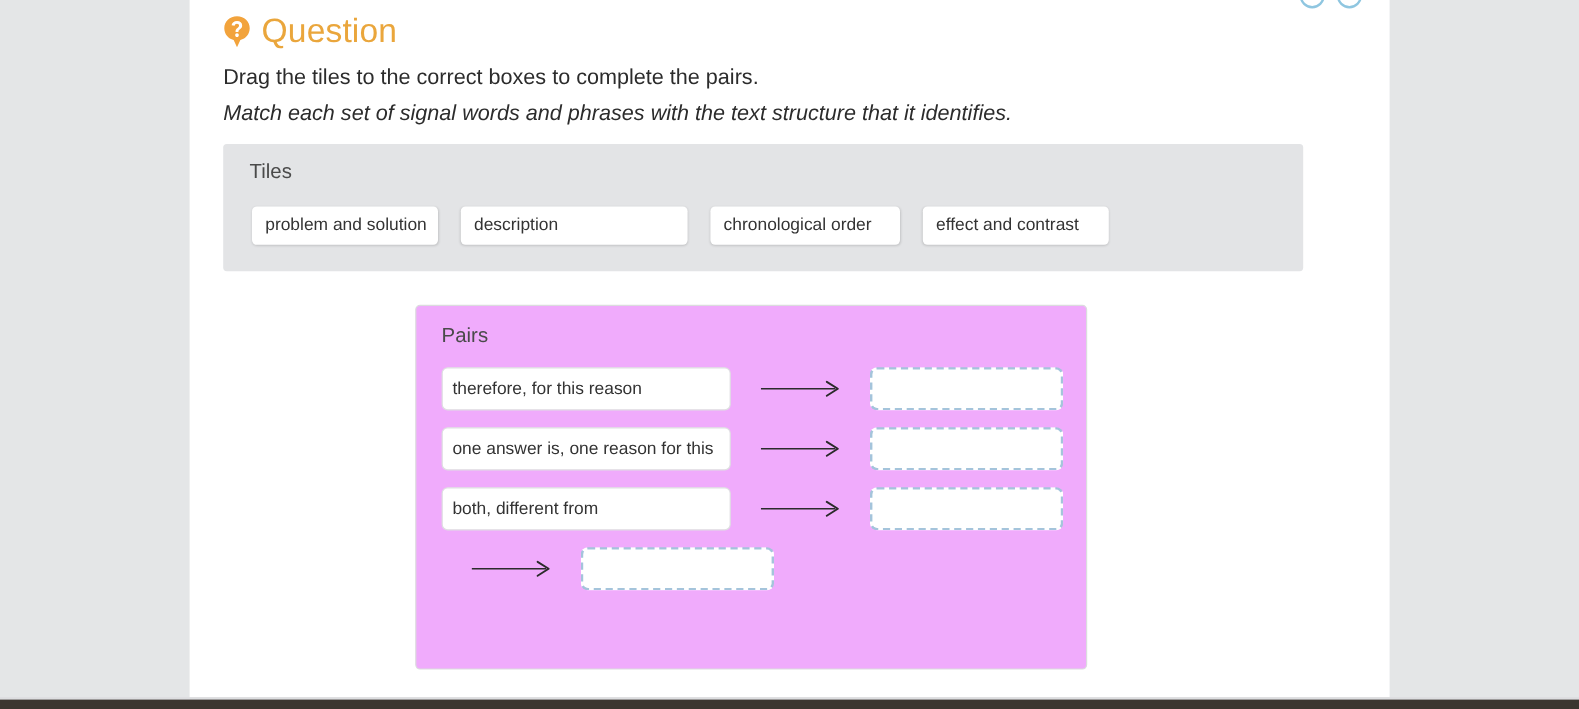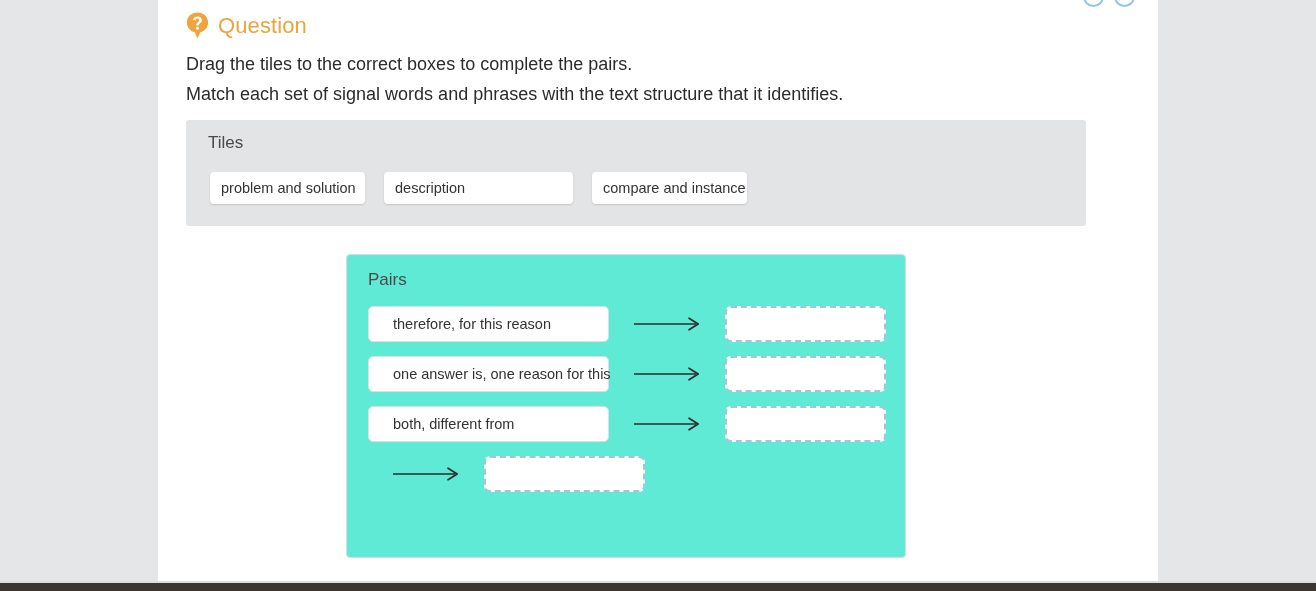--- a/index.html
+++ b/index.html
@@ -84,7 +84,7 @@
     display: block;
   }
   .q-title {
-    font-size: 22px;
+    font-size: 28px;
     color: #eaa63c;
     letter-spacing: 0.1px;
     line-height: 1;

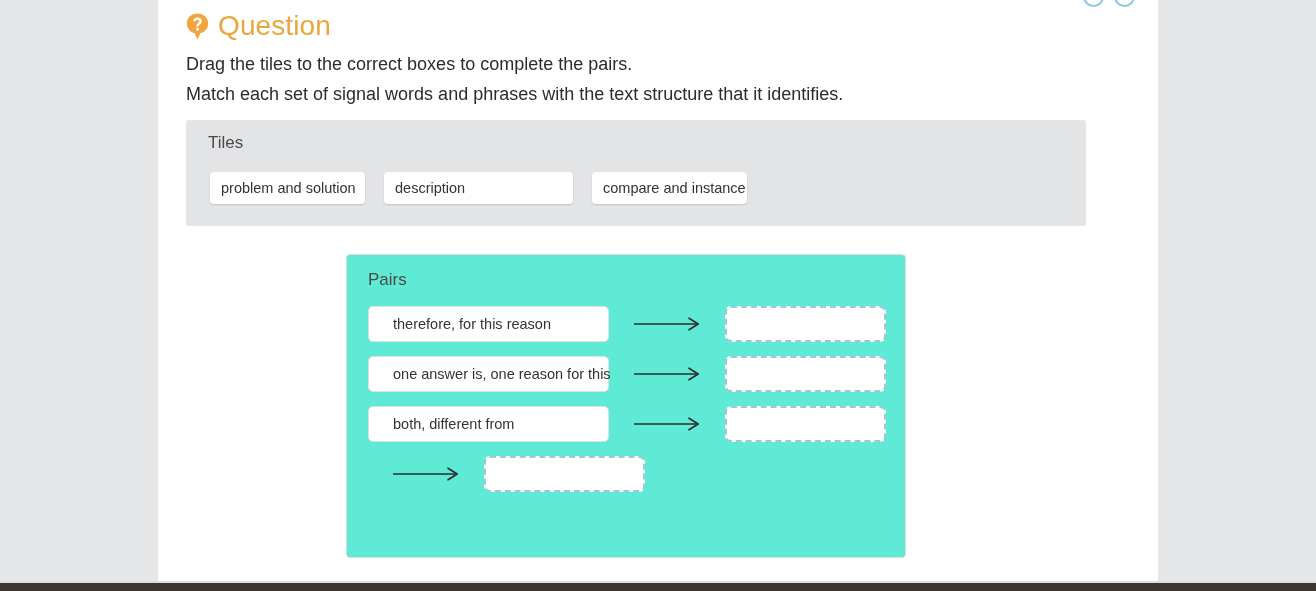--- a/index.html
+++ b/index.html
@@ -98,7 +98,7 @@
     line-height: 1.3;
   }
   .q-line-1 { top: 53px; }
-  .q-line-2 { top: 83px; }
+  .q-line-2 { top: 83px; font-style: italic; }
 
   
   #tiles-panel {

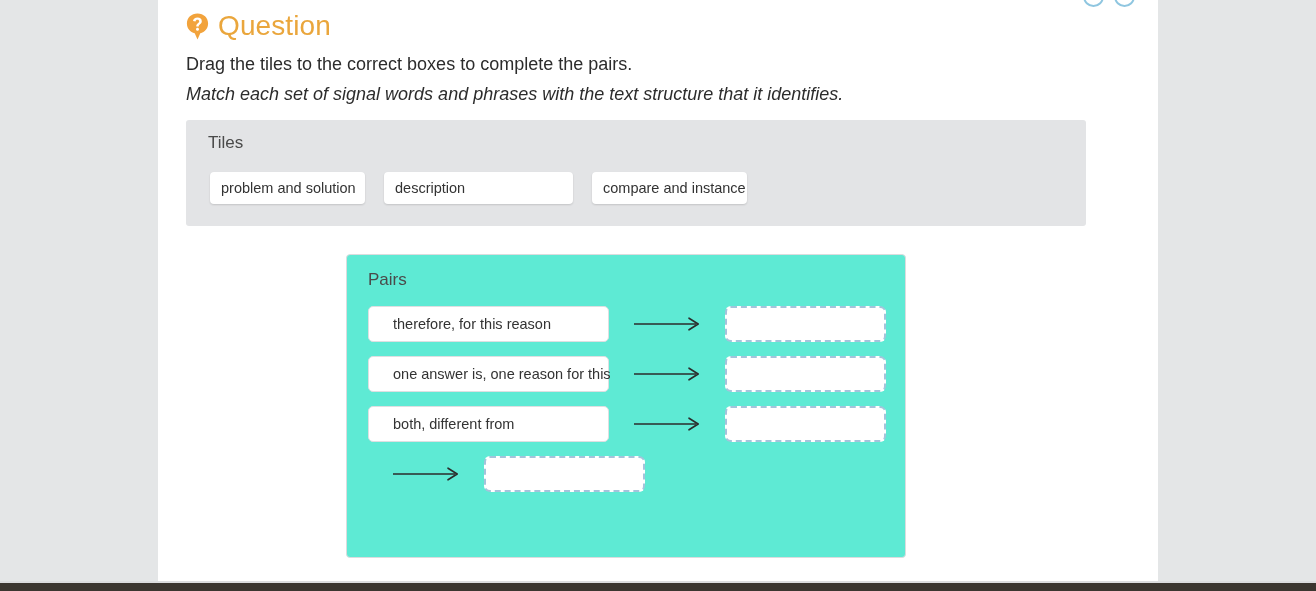--- a/index.html
+++ b/index.html
@@ -239,6 +239,9 @@
         <div class="tile w-157">
             <span>description</span>
           </div>
+        <div class="tile w-158">
+            <span>chronological order</span>
+          </div>
         <div class="tile w-155">
             <span>compare and instance</span>
           </div>

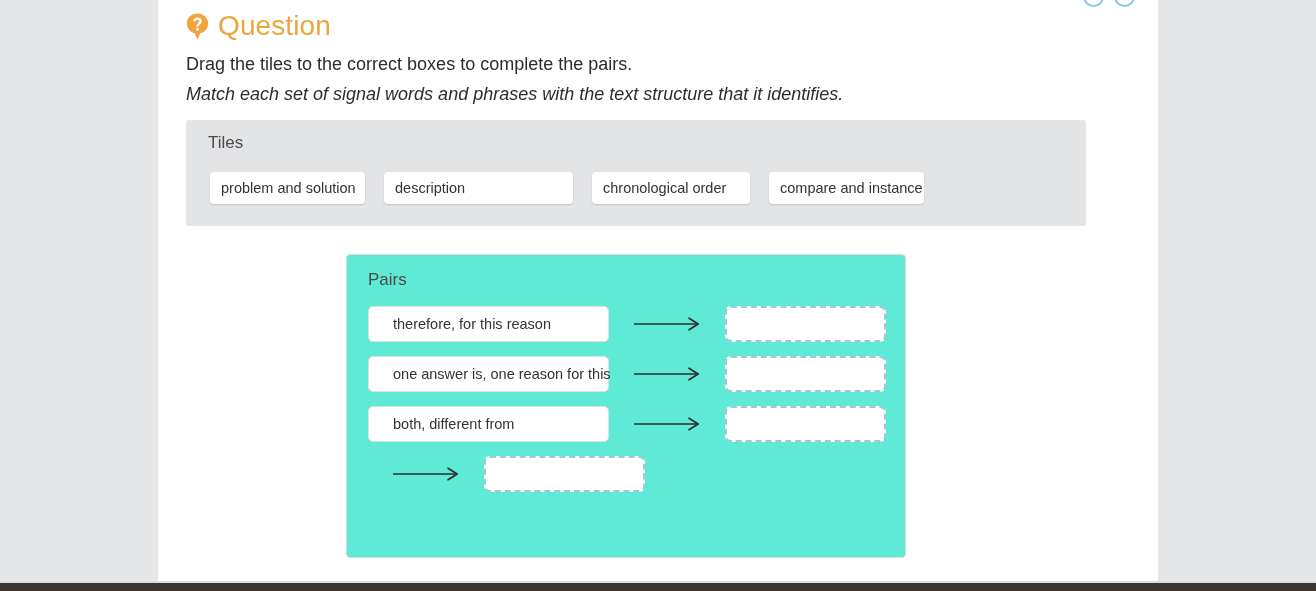--- a/index.html
+++ b/index.html
@@ -243,7 +243,7 @@
             <span>chronological order</span>
           </div>
         <div class="tile w-155">
-            <span>compare and instance</span>
+            <span>effect and contrast</span>
           </div>
       </div>
     </div>

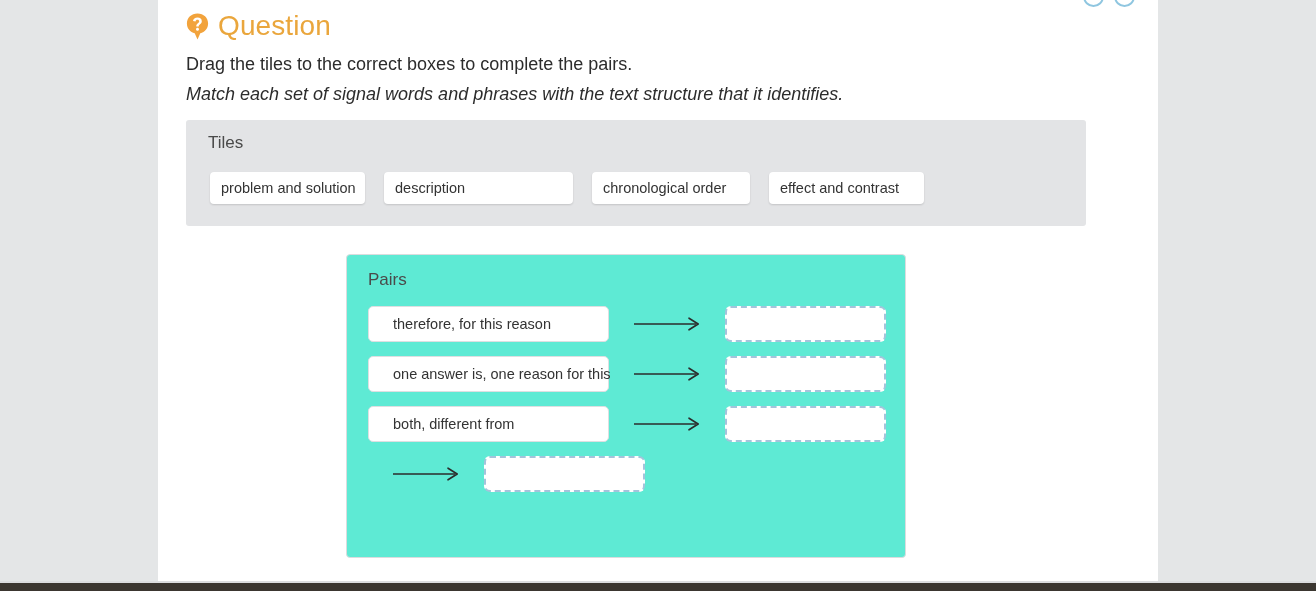--- a/index.html
+++ b/index.html
@@ -152,7 +152,7 @@
     top: 254px;
     width: 560px;
     height: 304px;
-    background: #5eead4;
+    background: #f0abfc;
     border: 1px solid #dbdcde;
     border-radius: 4px;
     box-sizing: border-box;

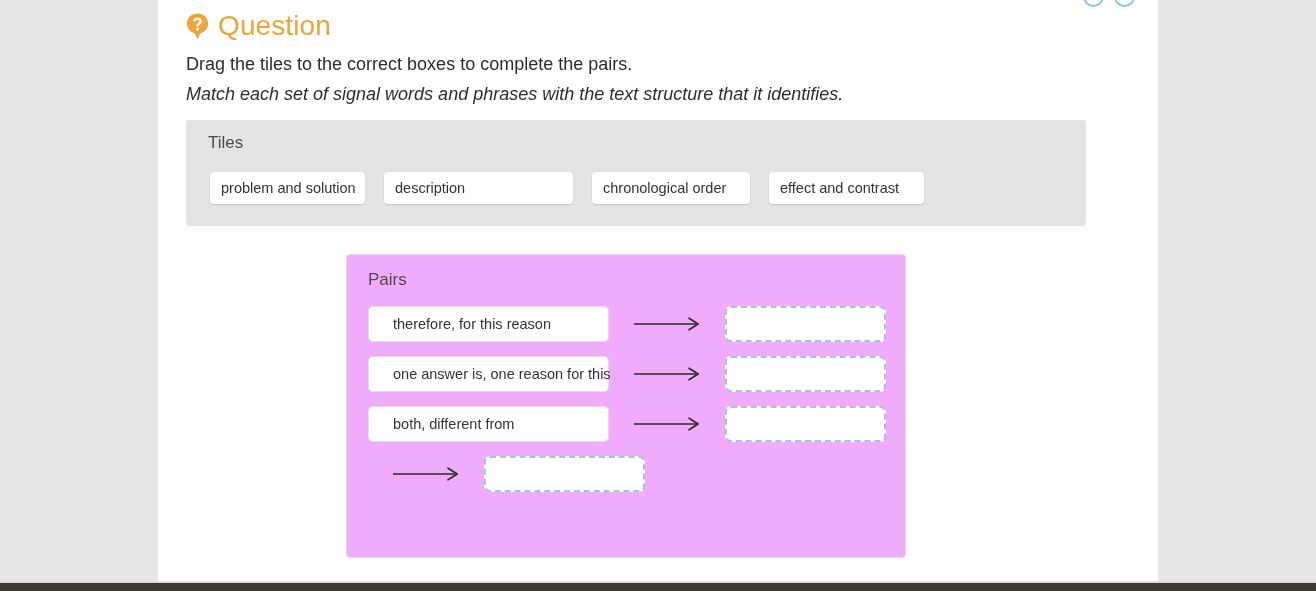--- a/index.html
+++ b/index.html
@@ -180,7 +180,7 @@
     background: #ffffff;
     display: flex;
     align-items: center;
-    padding: 0 24px;
+    padding: 0 8px;
     font-size: 14.5px;
     color: #333333;
     box-sizing: border-box;

